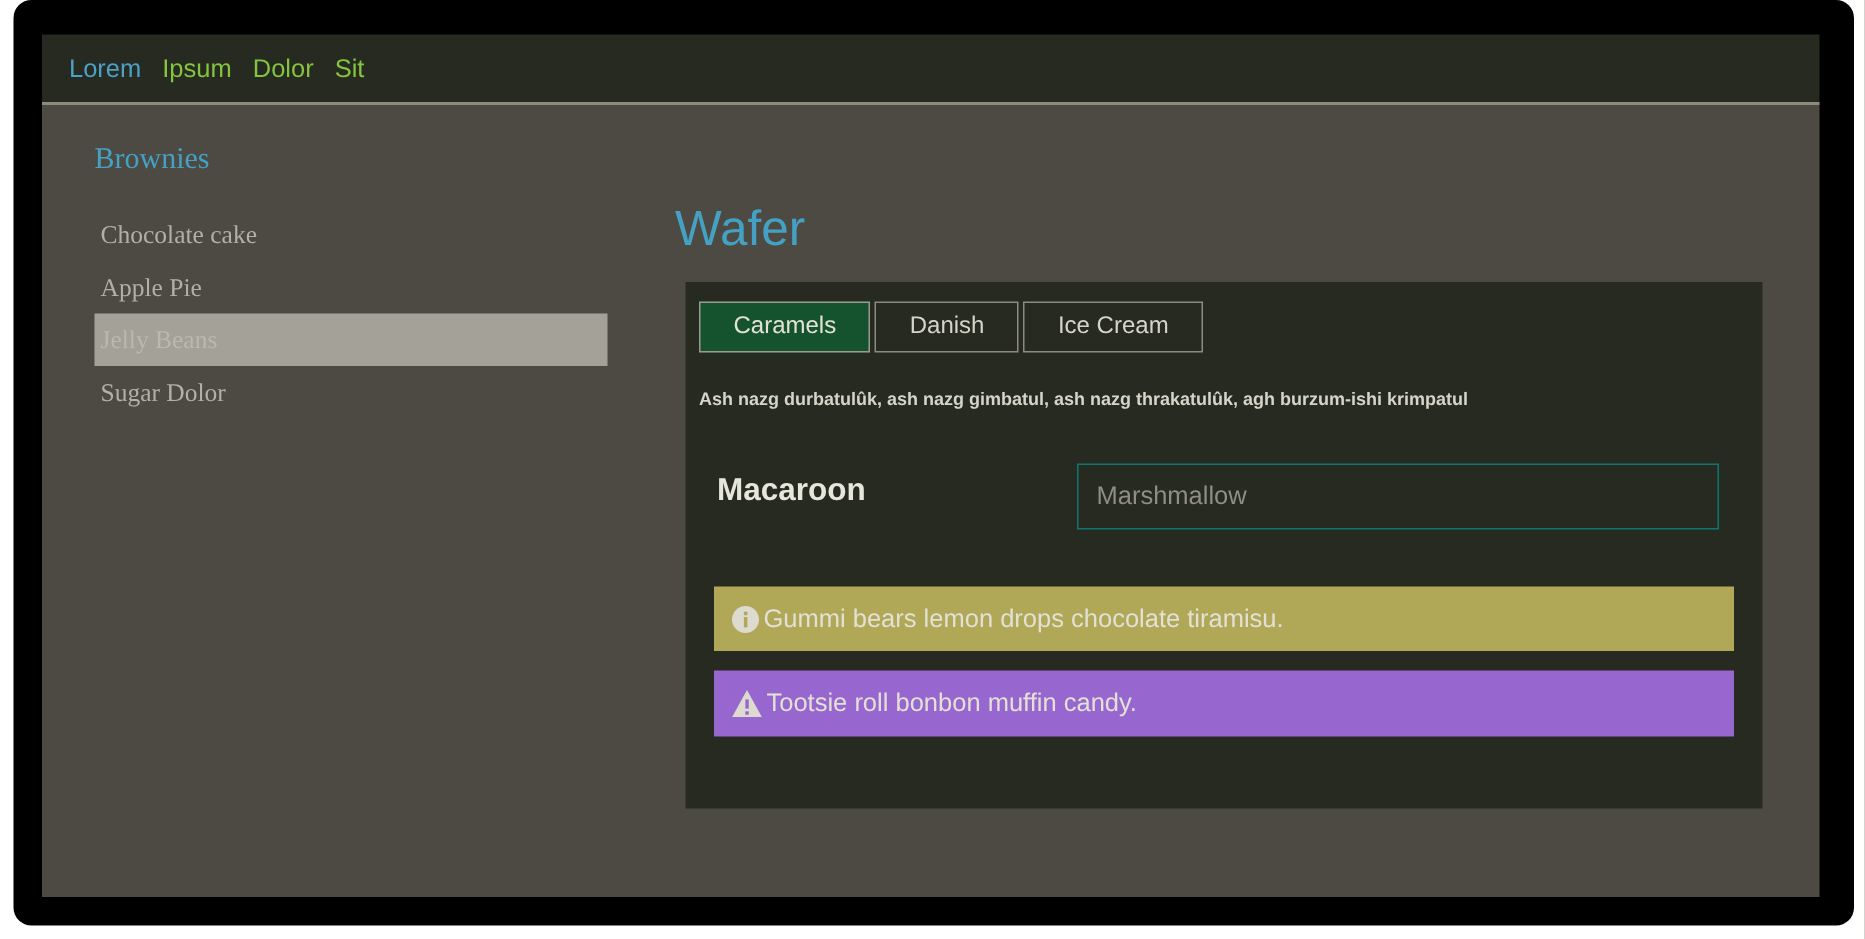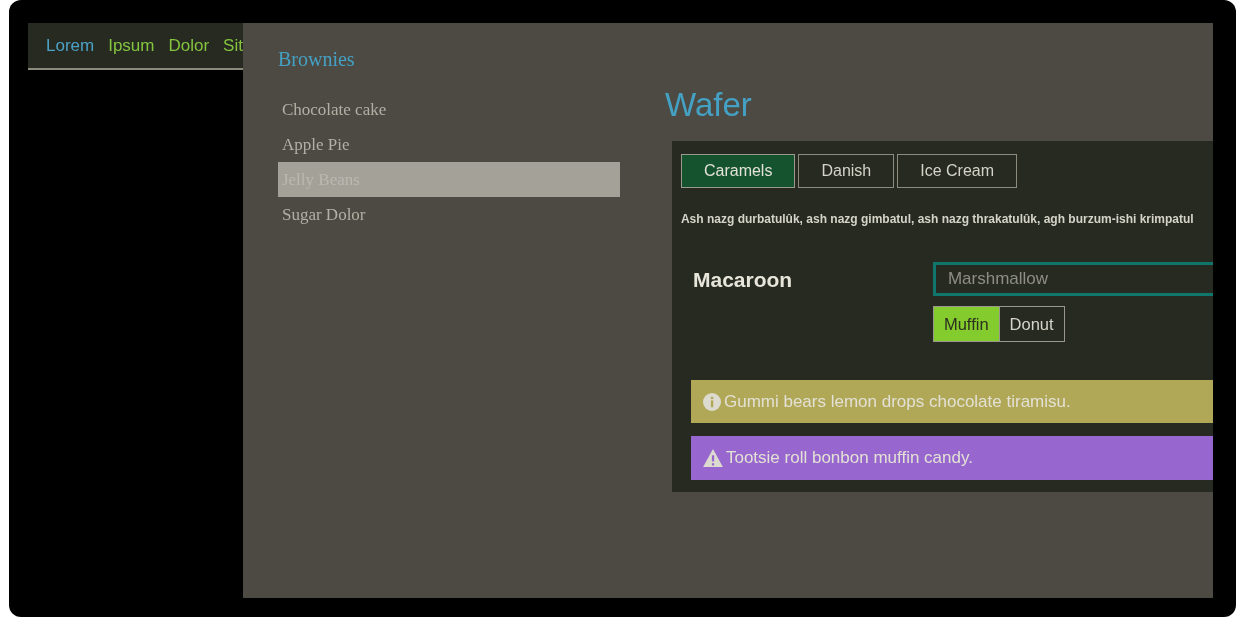--- a/index.html
+++ b/index.html
@@ -7,7 +7,7 @@
     font-family:"Liberation Sans", sans-serif; }
   .frame { position:absolute; left:9px; top:0; width:1227px; height:617px;
     background:#000000; border-radius:12px; padding:23px 23px 19px 19px; }
-  .app { width:100%; height:100%; display:flex; flex-direction:row; }
+  .app { width:100%; height:100%; display:flex; flex-direction:column; }
 
   
   .navbar { height:47px; flex:none; background:#262a21;

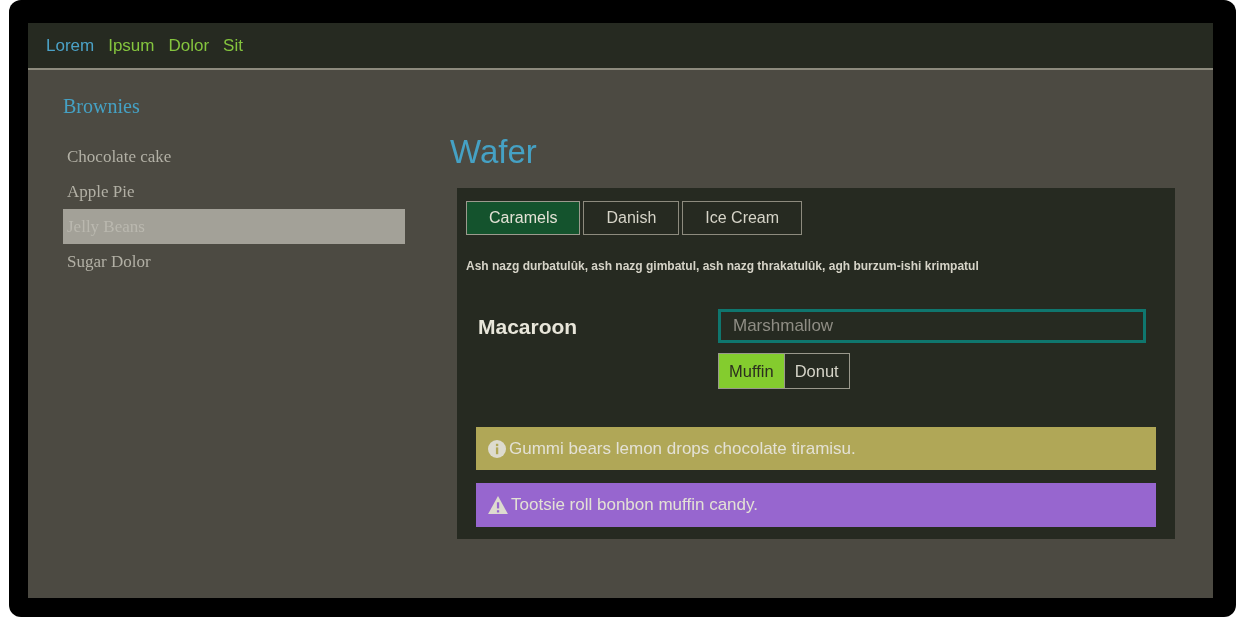--- a/index.html
+++ b/index.html
@@ -47,8 +47,8 @@
   .form-row { display:flex; margin-top:32px; }
   .form-label { width:252px; flex:none; padding:6px 0 0 12px; font-size:21px;
     font-weight:bold; color:#e8e6da; }
-  .text-input { width:428px; height:34px; background:transparent;
-    border:3px solid #0f766e; color:#d6d4c8; font-size:17px; padding:0 12px;
+  .text-input { width:428px; height:44px; background:transparent;
+    border:1px solid #0f766e; color:#d6d4c8; font-size:17px; padding:0 12px;
     font-family:inherit; outline:none; }
   .text-input::placeholder { color:#8f8d84; }
 

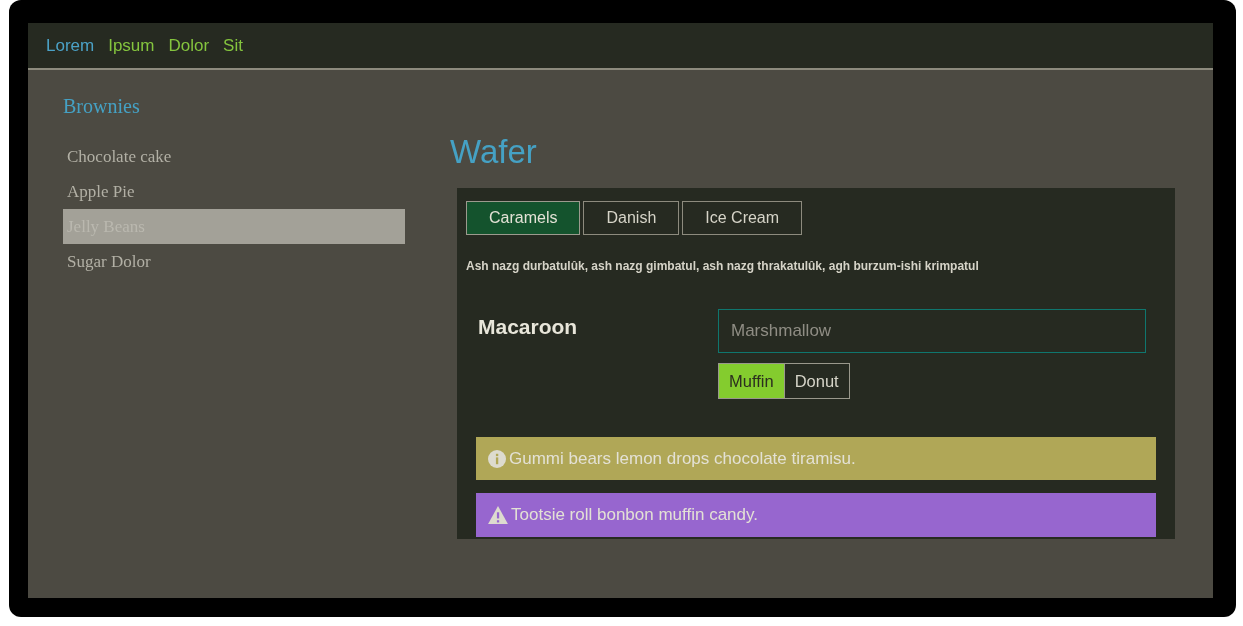--- a/index.html
+++ b/index.html
@@ -107,10 +107,6 @@
             <label class="form-label">Macaroon</label>
             <div class="form-controls">
               <input class="text-input" type="text" placeholder="Marshmallow" style="">
-              <div class="toggle-row">
-                <button class="toggle-btn active">Muffin</button>
-                <button class="toggle-btn">Donut</button>
-              </div>
             </div>
           </div>
 

